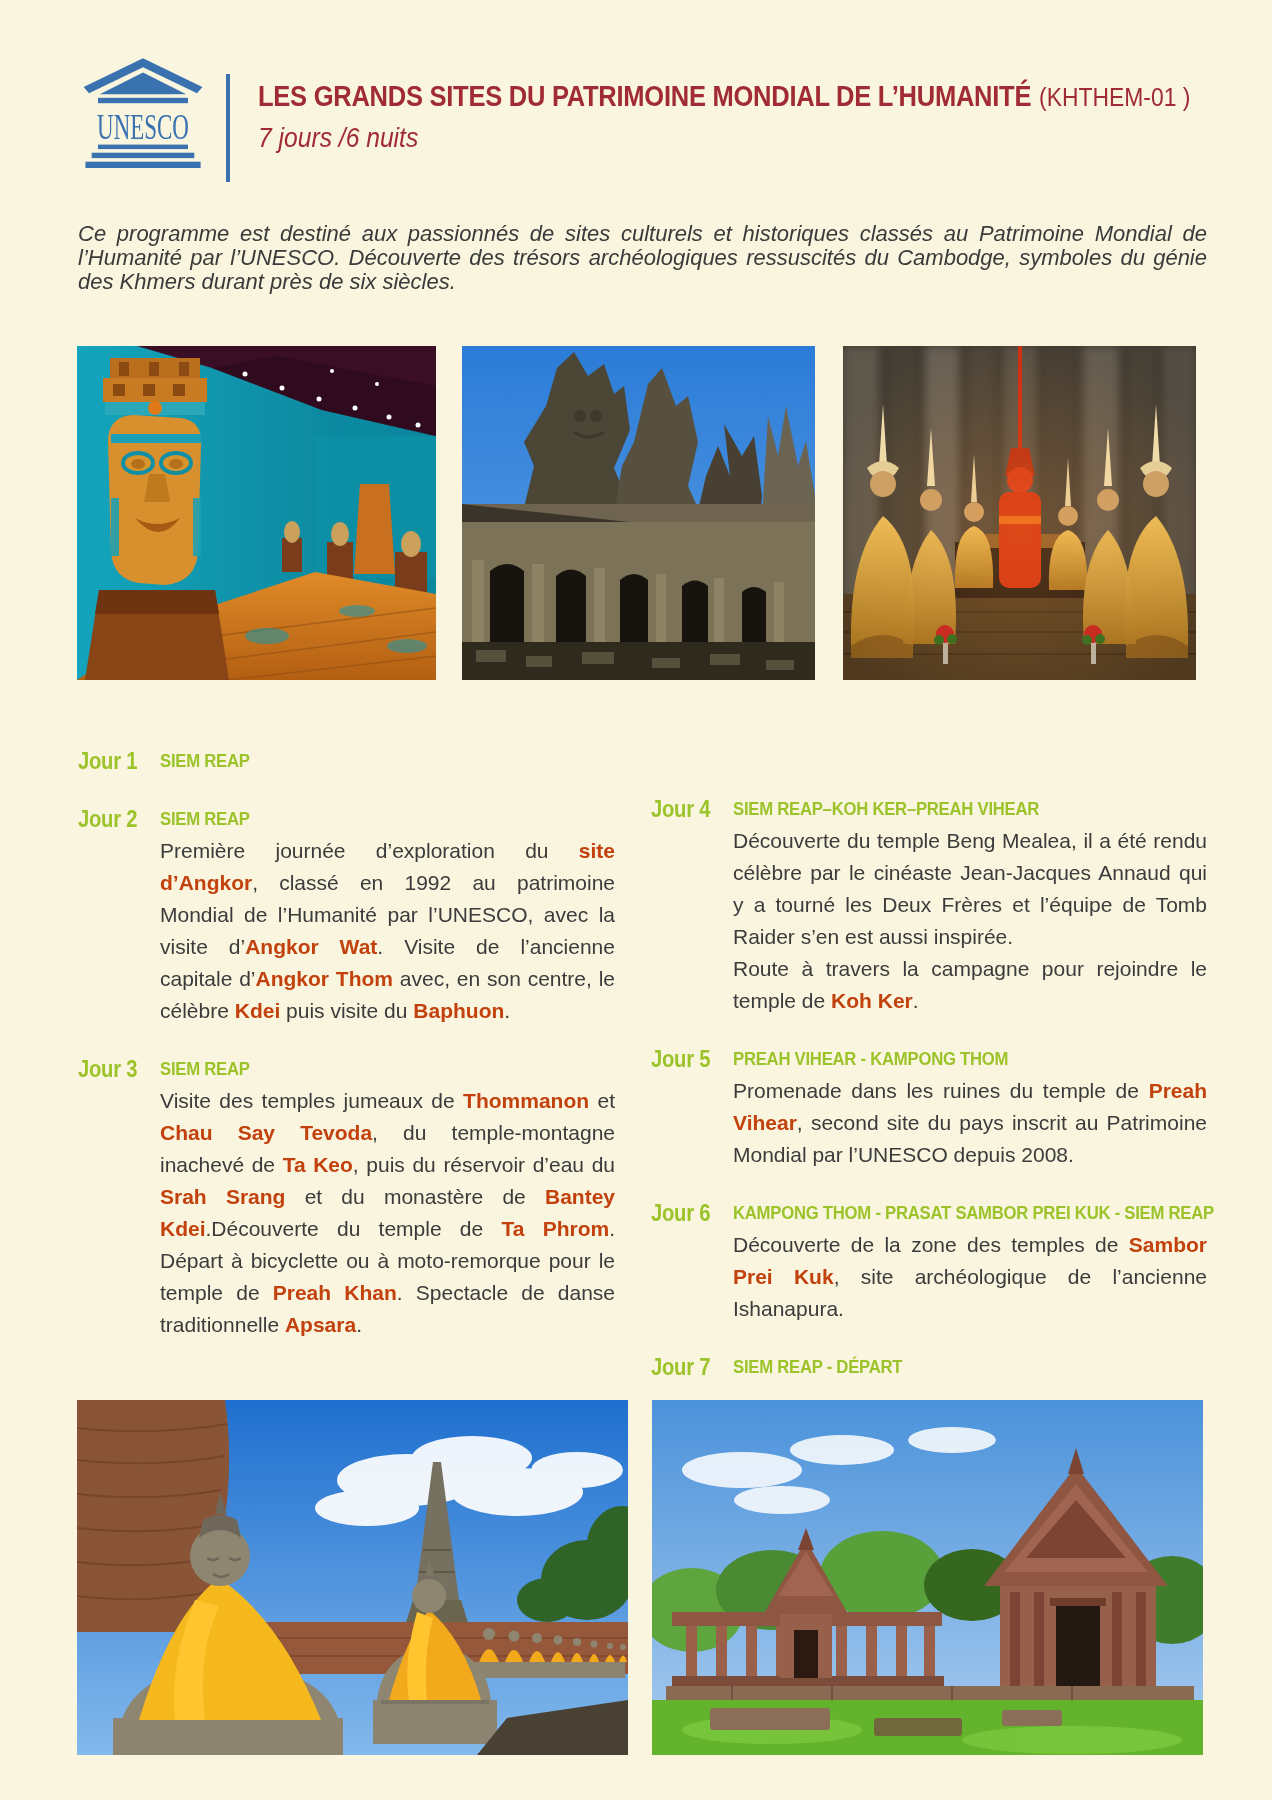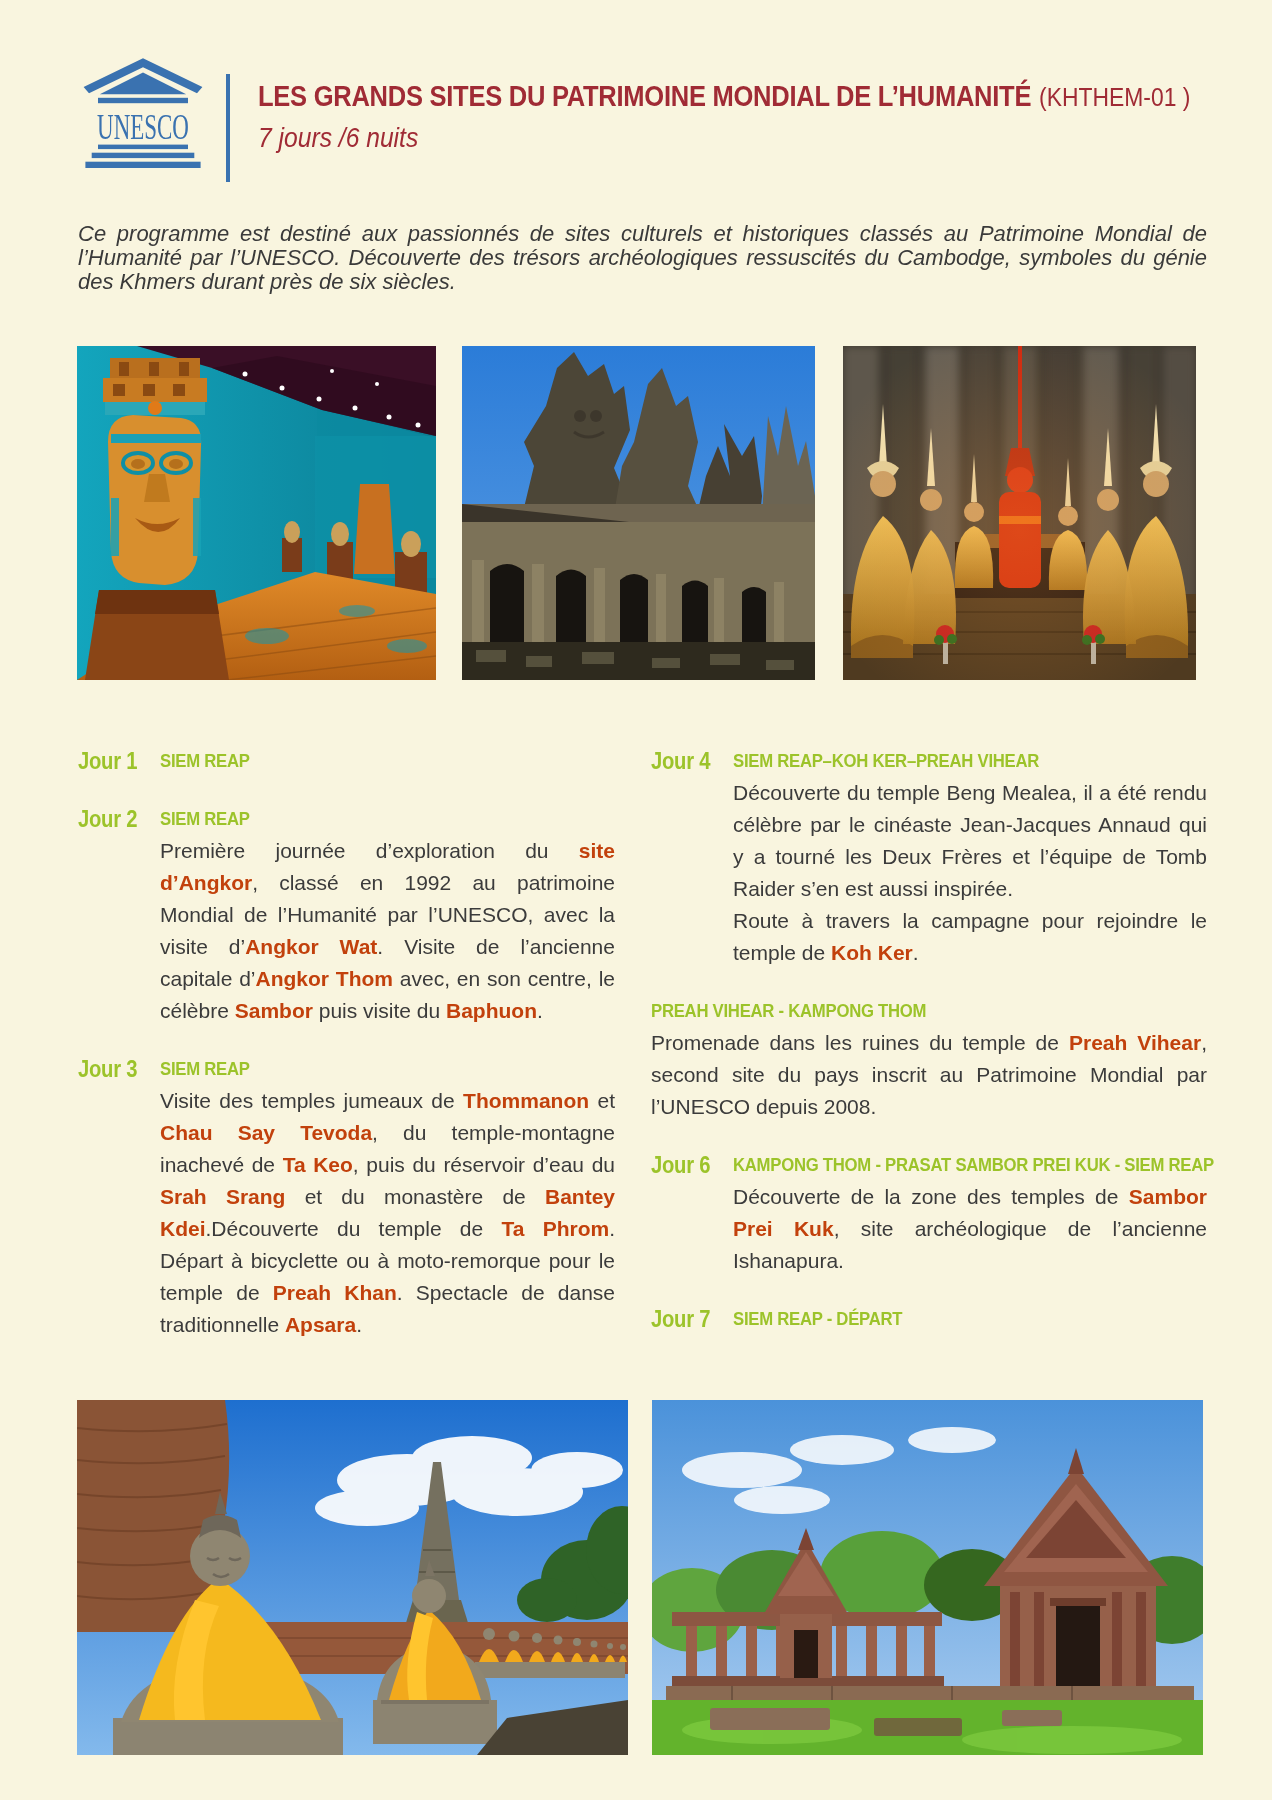--- a/index.html
+++ b/index.html
@@ -38,7 +38,7 @@
   
   .col{position:absolute; top:745px;}
   .col-left{left:78px;  width:537px;}
-  .col-right{left:651px; width:556px;}
+  .col-right{left:651px; width:556px;margin-top:48px;}
   .day{display:flex; margin-bottom:26px;justify-content:space-between;}
   .day-label{flex:0 0 82px; width:82px; font-weight:bold; font-size:23px; line-height:32px; color:var(--green); letter-spacing:-.3px;}
   .day-content{flex:1; min-width:0;}

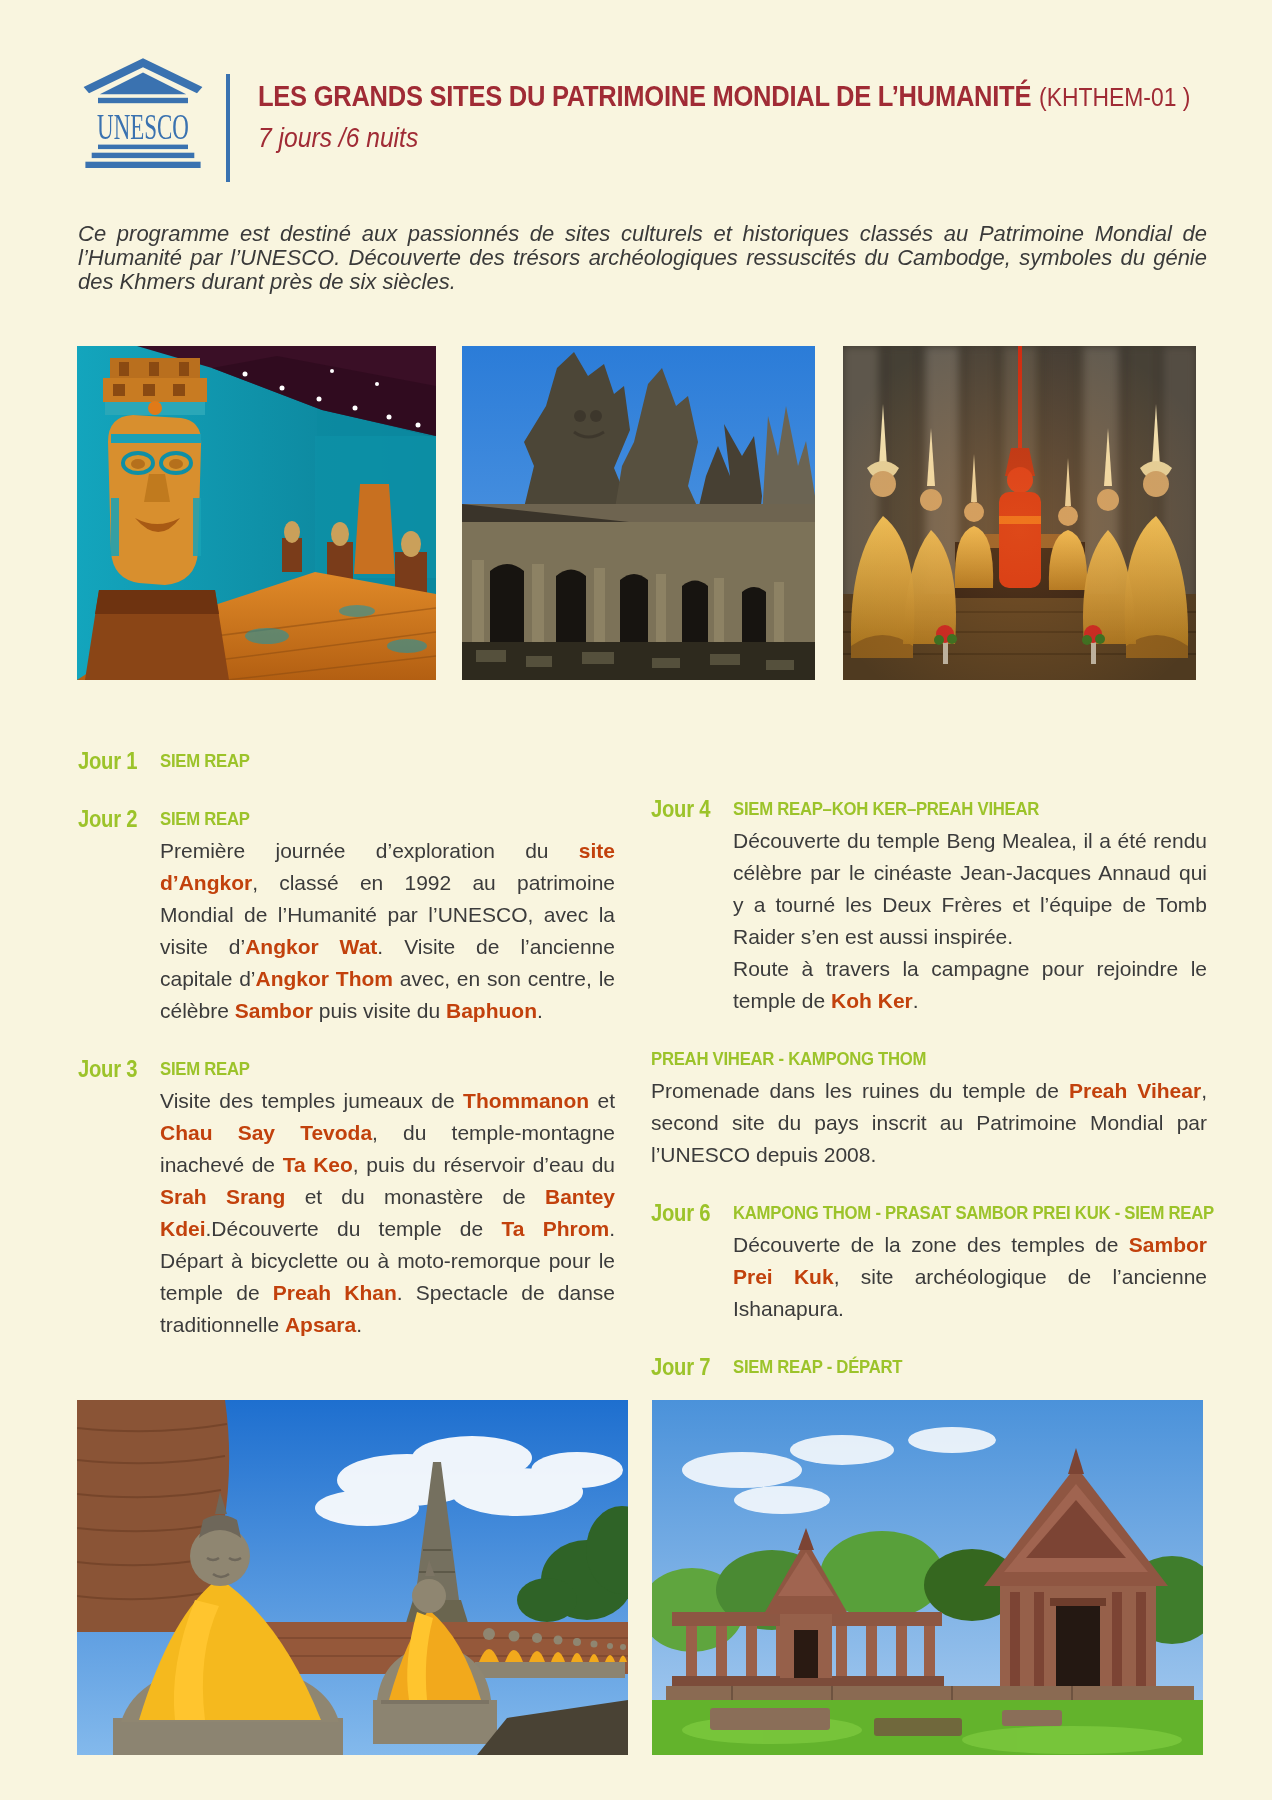--- a/index.html
+++ b/index.html
@@ -300,7 +300,7 @@
         <div class="day-label"><span class="cond">Jour 2</span></div>
         <div class="day-content">
           <div class="day-title"><span class="cond">SIEM REAP</span></div>
-          <p class="day-text"><span>Première journée d’exploration du </span><b>site d’Angkor</b><span>, classé en 1992 au patrimoine Mondial de l’Humanité par l’UNESCO, avec la visite d’</span><b>Angkor Wat</b><span>. Visite de l’ancienne capitale d’</span><b>Angkor Thom</b><span> avec, en son centre, le célèbre </span><b>Sambor</b><span> puis visite du </span><b>Baphuon</b><span>.</span></p>
+          <p class="day-text"><span>Première journée d’exploration du </span><b>site d’Angkor</b><span>, classé en 1992 au patrimoine Mondial de l’Humanité par l’UNESCO, avec la visite d’</span><b>Angkor Wat</b><span>. Visite de l’ancienne capitale d’</span><b>Angkor Thom</b><span> avec, en son centre, le célèbre </span><b>Kdei</b><span> puis visite du </span><b>Baphuon</b><span>.</span></p>
         </div>
       </div>
       <div class="day">

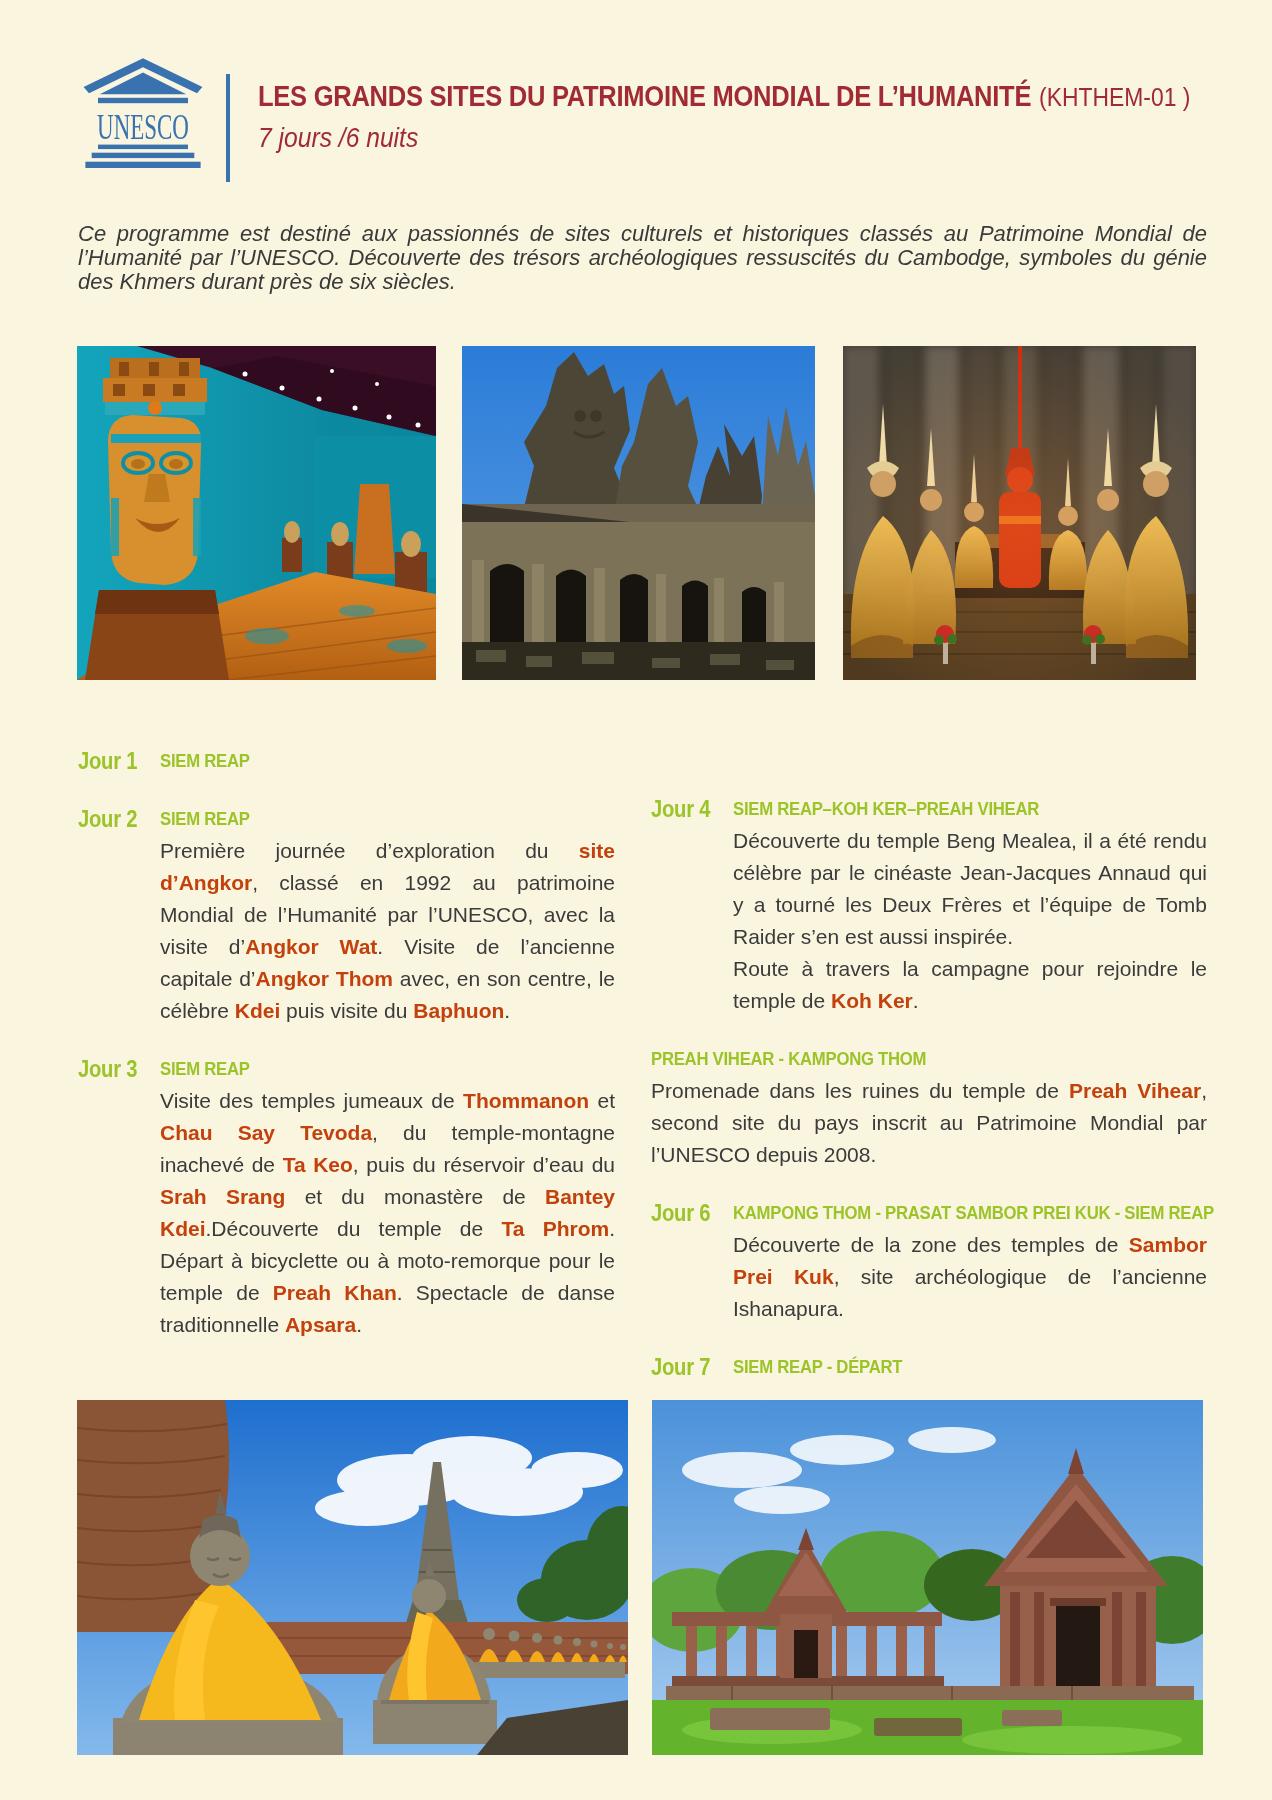--- a/index.html
+++ b/index.html
@@ -321,6 +321,7 @@
         </div>
       </div>
       <div class="day">
+        <div class="day-label"><span class="cond">Jour 5</span></div>
         <div class="day-content">
           <div class="day-title"><span class="cond">PREAH VIHEAR - KAMPONG THOM</span></div>
           <p class="day-text"><span>Promenade dans les ruines du temple de </span><b>Preah Vihear</b><span>, second site du pays inscrit au Patrimoine Mondial par l’UNESCO depuis 2008.</span></p>

